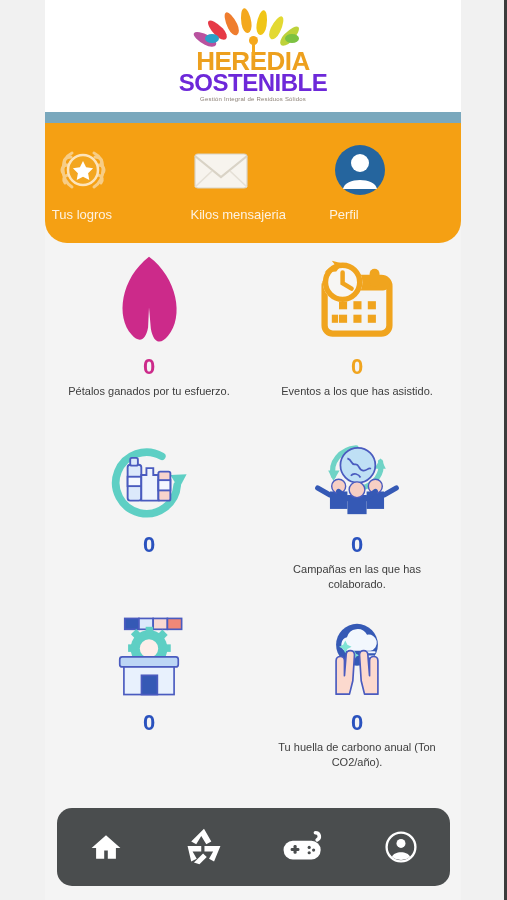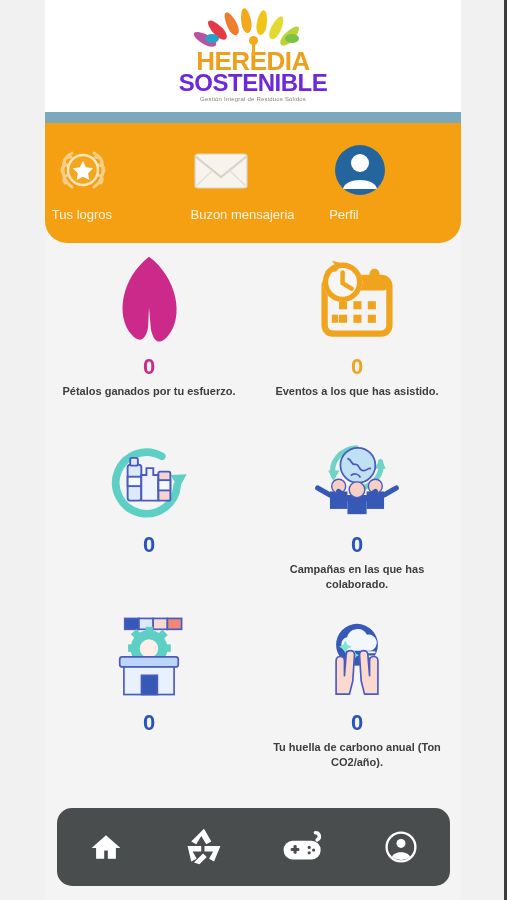--- a/index.html
+++ b/index.html
@@ -167,7 +167,7 @@
           <path d="M5 48 L22 32 M57 48 L40 32" fill="none" stroke="#e5e0d6" stroke-width="1.6"></path>
         </svg>
       </div>
-      <div class="top-item-label">Buzon mensajeria</div>
+      <div class="top-item-label">Kilos mensajeria</div>
     </div>
 
     <div class="top-item">

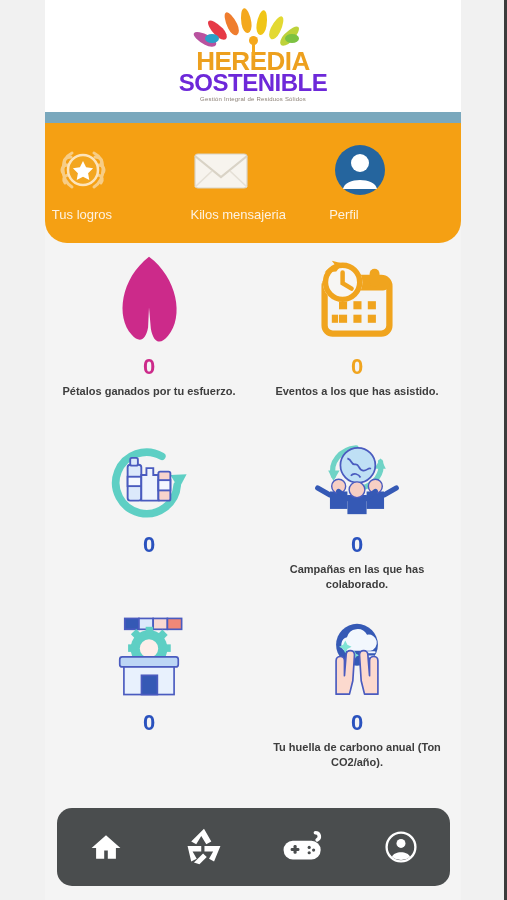--- a/index.html
+++ b/index.html
@@ -93,7 +93,7 @@
   }
   .stat-label {
     font-size: 11px; color: #3d3d3d; text-align: center; line-height: 15px;
-    margin-top: 4px; max-width: 185px; font-weight: bold;
+    margin-top: 4px; max-width: 185px;
   }
 
   

